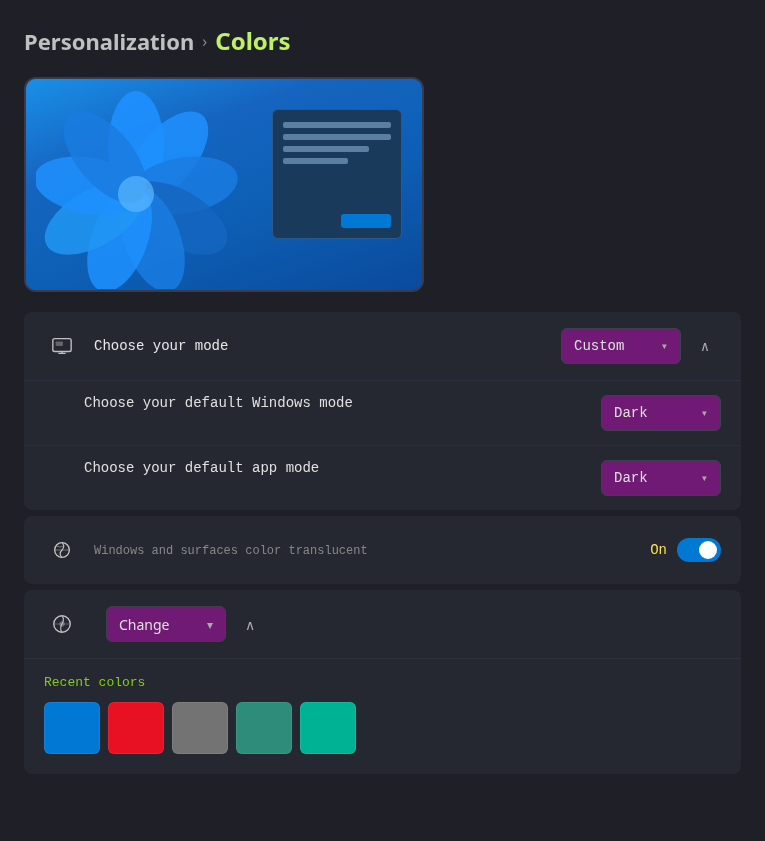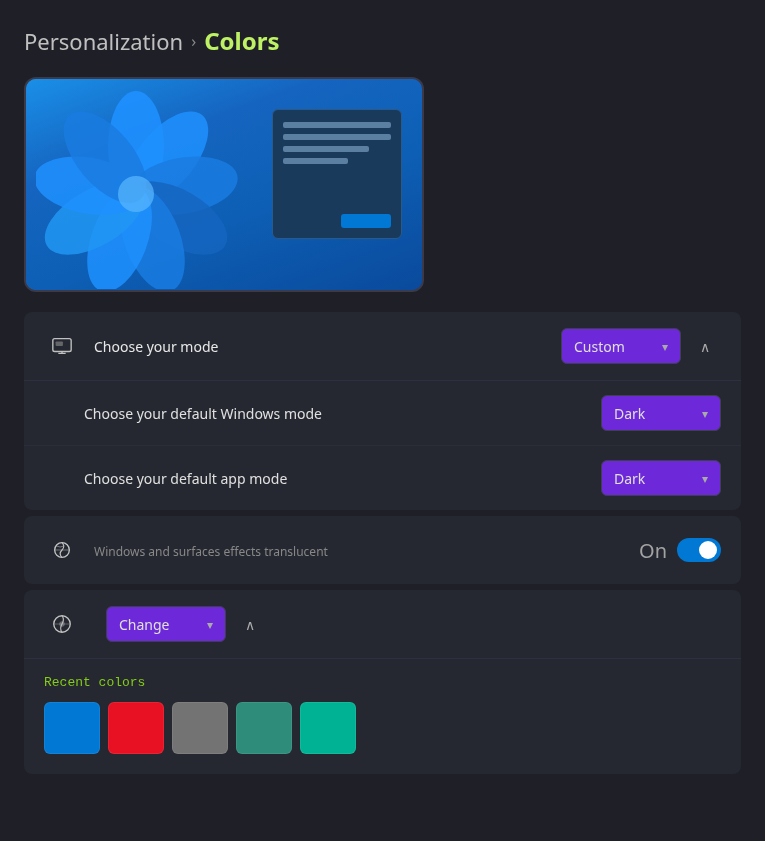--- a/index.html
+++ b/index.html
@@ -23,7 +23,7 @@
     .breadcrumb-personalization {
       font-size: 22px;
       color: #c0c0c0;
-      font-weight: 400;
+      font-weight: 700;
       text-align: center;
     }
 

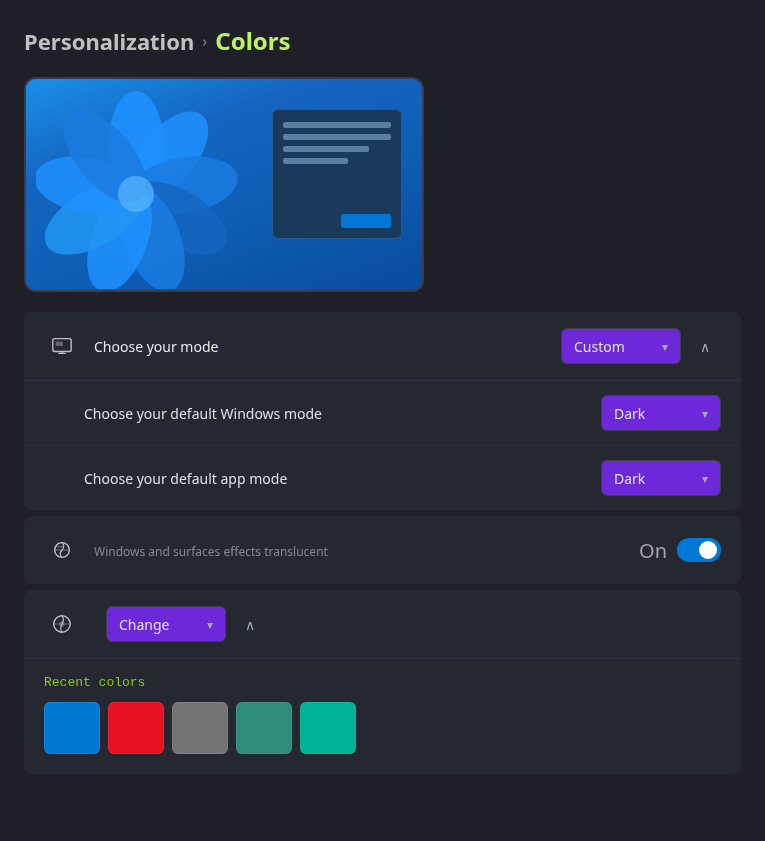--- a/index.html
+++ b/index.html
@@ -114,6 +114,7 @@
       padding: 16px 20px;
       min-height: 64px;
       border-bottom: 1px solid #2e3040;
+      font-family: Liberation Mono, monospace;
     }
 
     .settings-row:last-child {

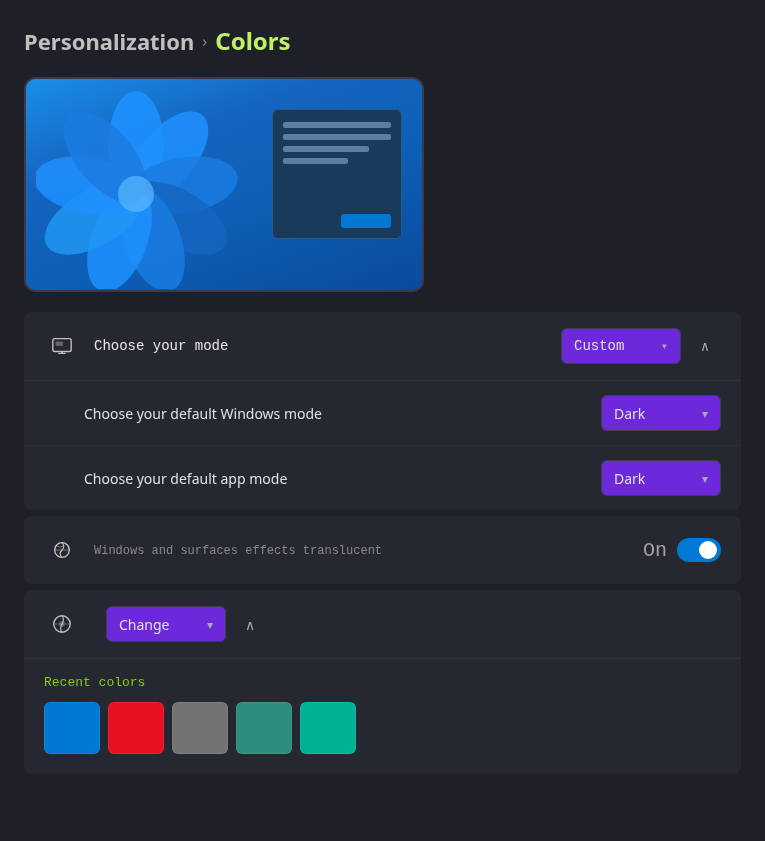--- a/index.html
+++ b/index.html
@@ -160,7 +160,7 @@
     .dropdown {
       display: flex;
       align-items: center;
-      background: #6d28d9;
+      background: #701a75;
       border: 1px solid #3e4050;
       border-radius: 6px;
       padding: 6px 12px;

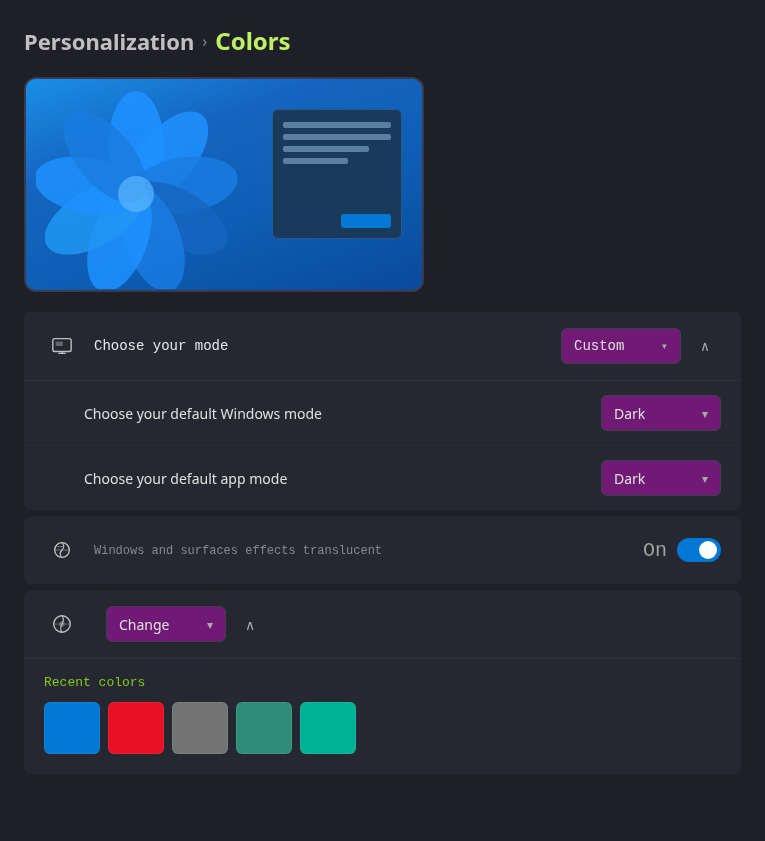--- a/index.html
+++ b/index.html
@@ -196,9 +196,9 @@
 
     .sub-row {
       display: flex;
-      align-items: center;
       padding: 14px 20px 14px 60px;
       border-bottom: 1px solid #2a2d3a;
+      font-family: Liberation Mono, monospace;
     }
 
     .sub-row:last-child {

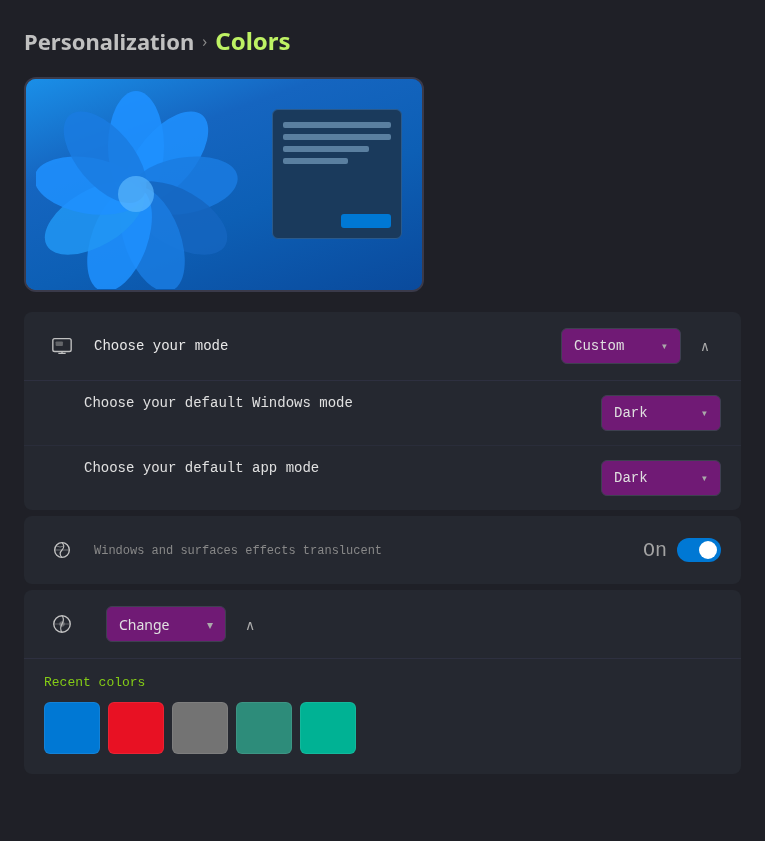--- a/index.html
+++ b/index.html
@@ -364,7 +364,7 @@
       </svg>
     </div>
     <div class="settings-text">
-      <div class="settings-subtitle">Windows and surfaces effects translucent</div>
+      <div class="settings-subtitle">Windows and surfaces color translucent</div>
     </div>
     <div class="settings-control toggle-container">
       <span class="toggle-label">On</span>

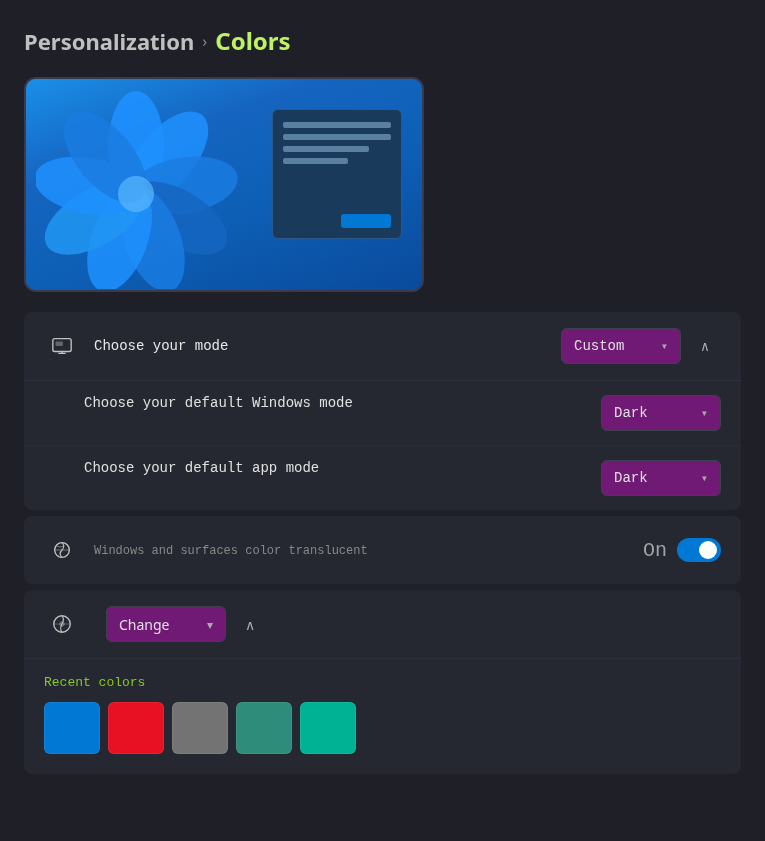--- a/index.html
+++ b/index.html
@@ -219,8 +219,8 @@
     }
 
     .toggle-label {
-      font-size: 20px;
-      color: #a3a3a3;
+      font-size: 14px;
+      color: #fde047;
     }
 
     .toggle-track {

